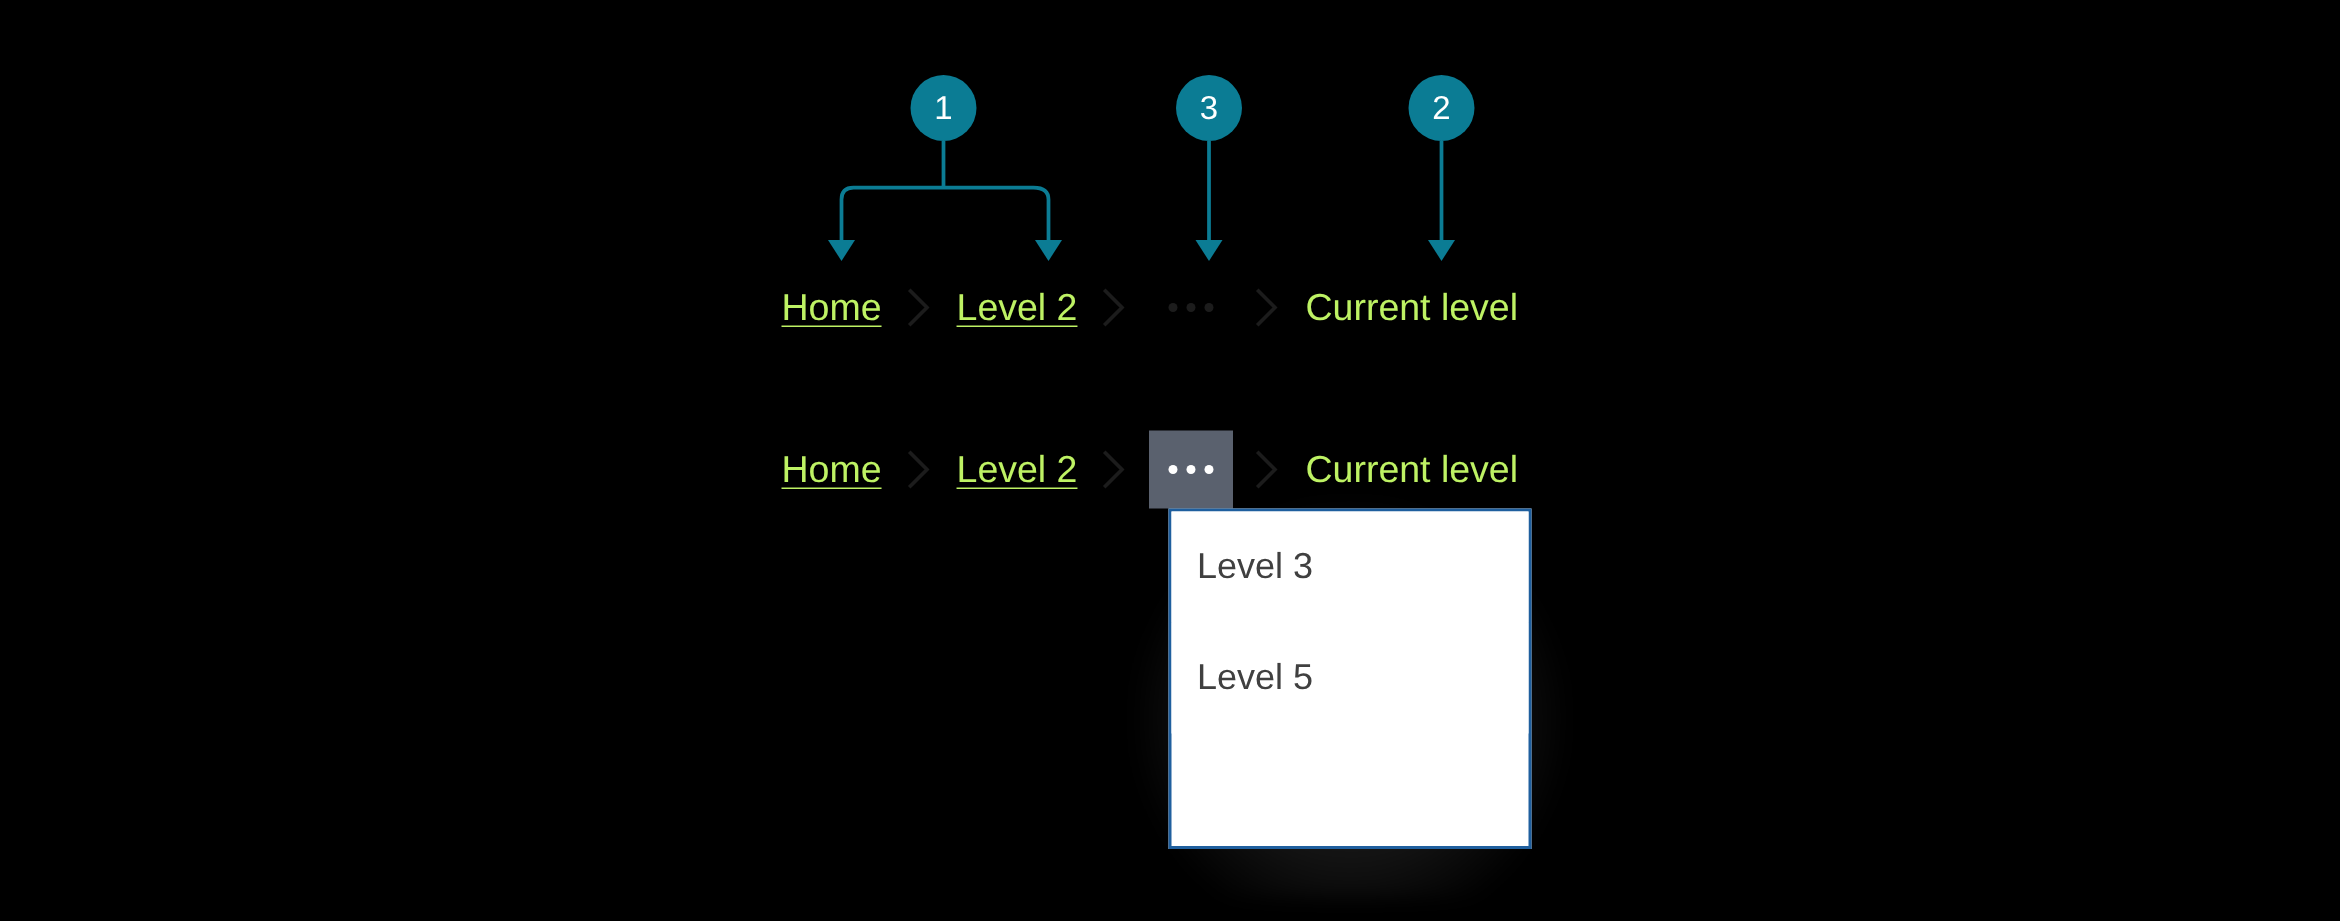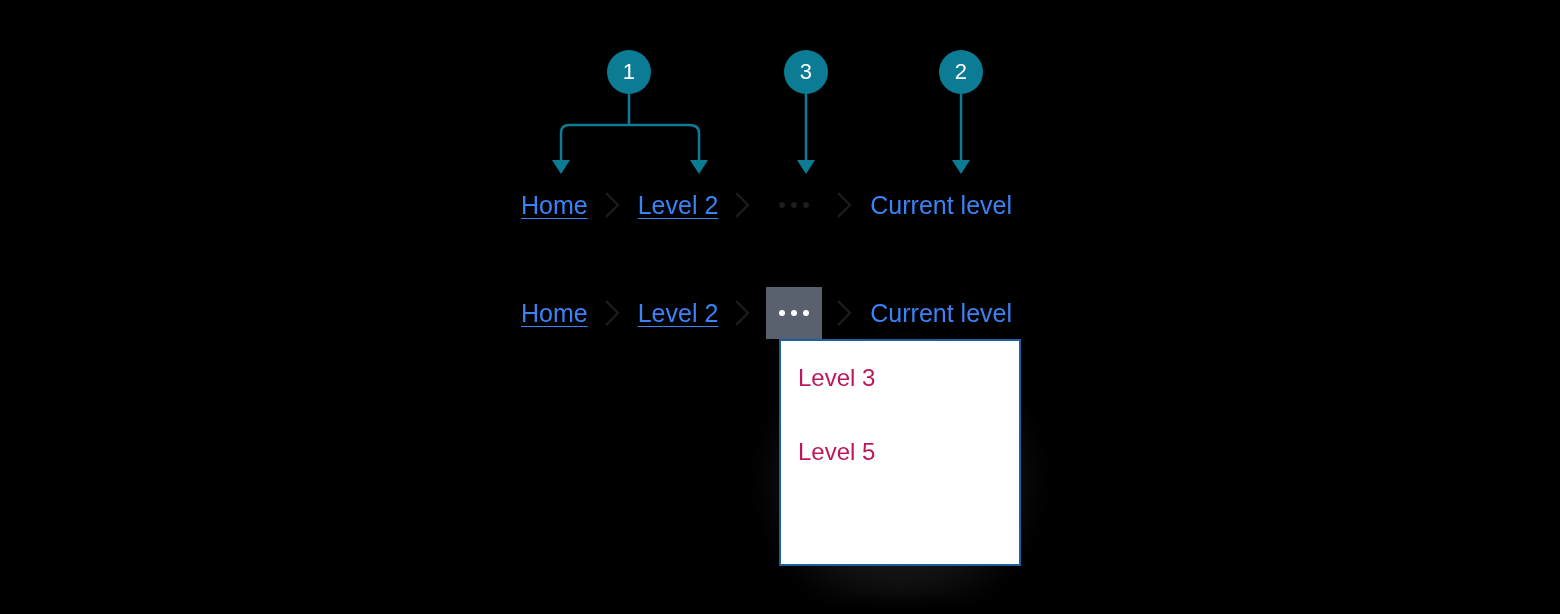--- a/index.html
+++ b/index.html
@@ -66,7 +66,7 @@
 
   .crumb {
     font-size: 25px;
-    color: #3b82f6;
+    color: #bef264;
     white-space: nowrap;
     padding: 0 2px;
     line-height: 52px;

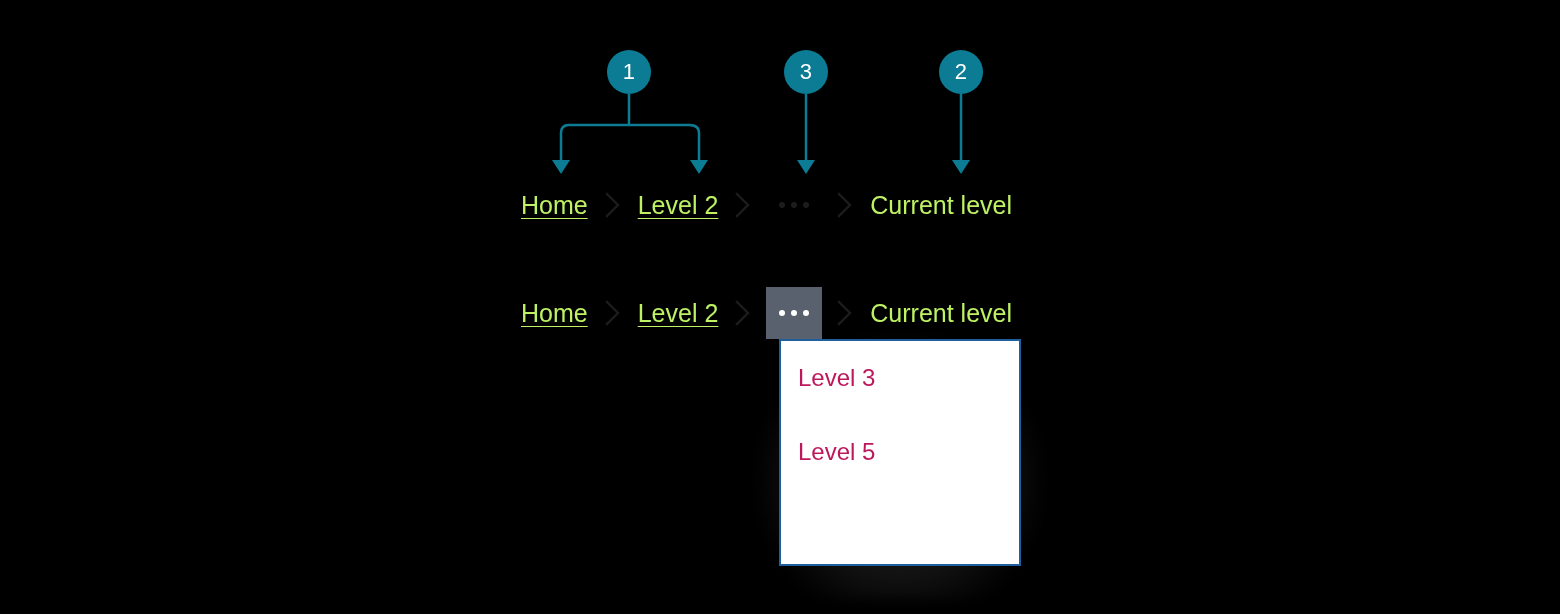--- a/index.html
+++ b/index.html
@@ -151,7 +151,7 @@
     padding-left: 17px;
     box-sizing: border-box;
     font-size: 24px;
-    color: #be185d;
+    color: #404040;
     background: #ffffff;
   }
 </style>

